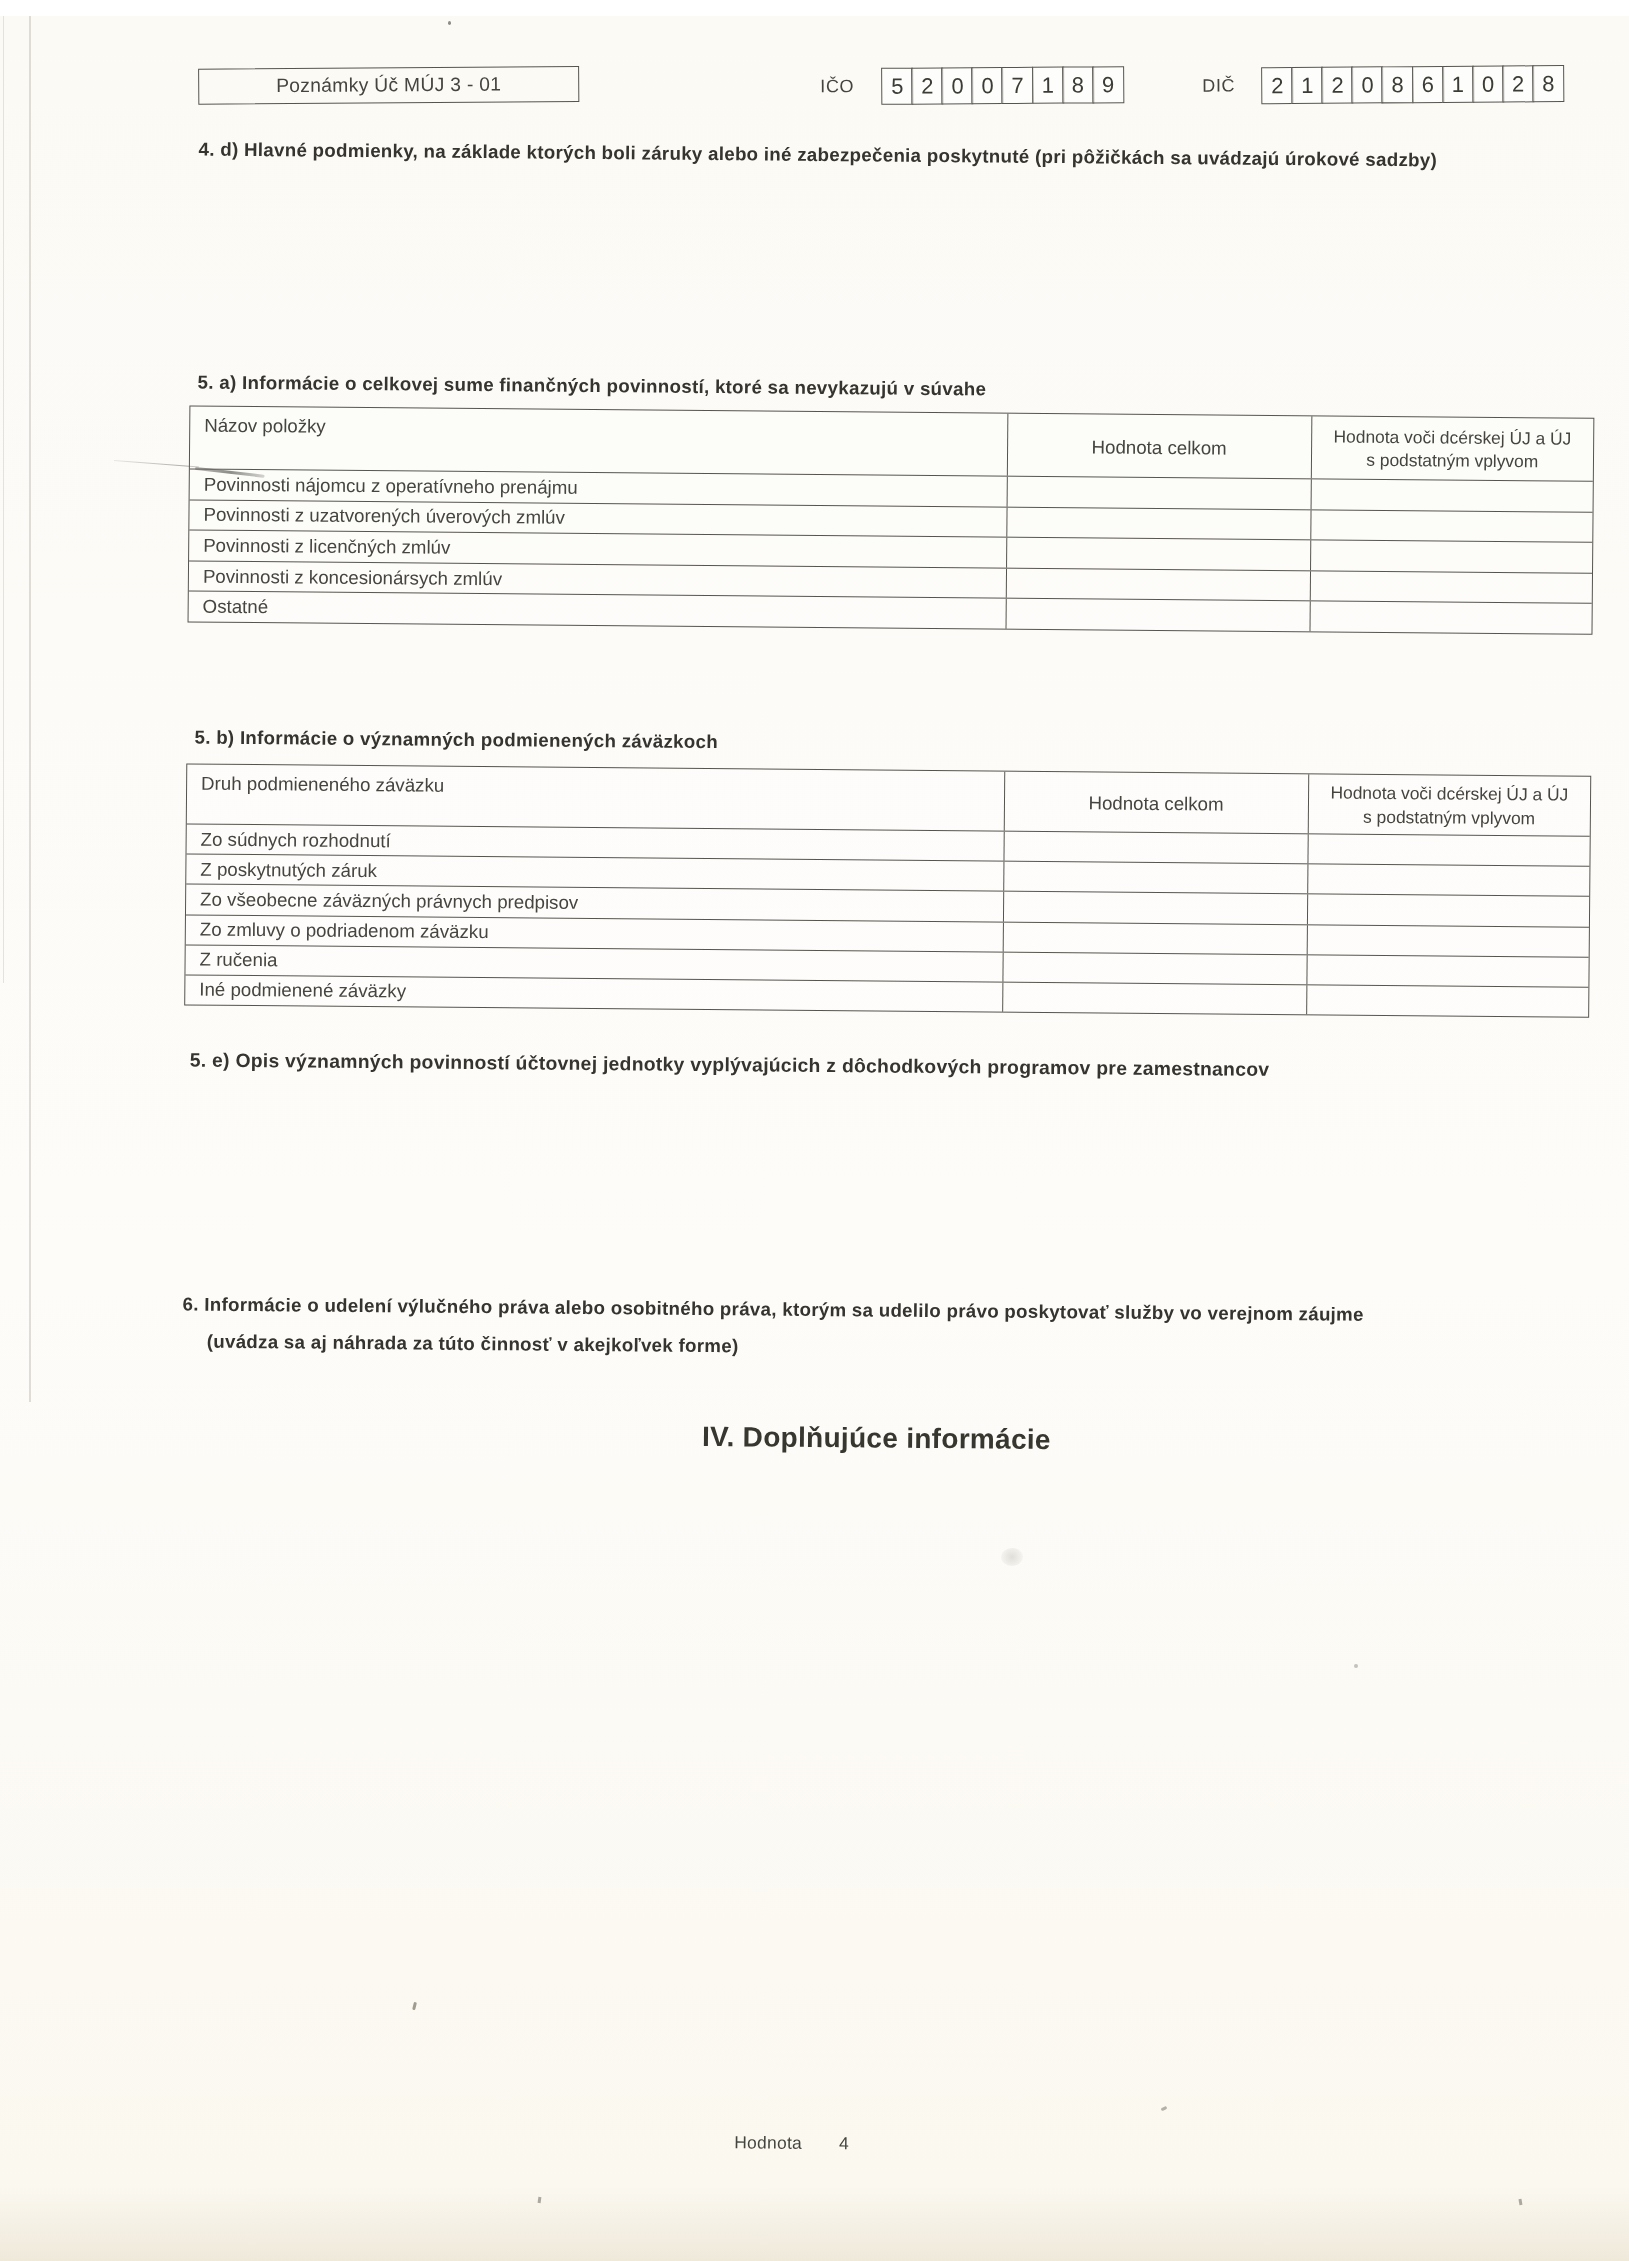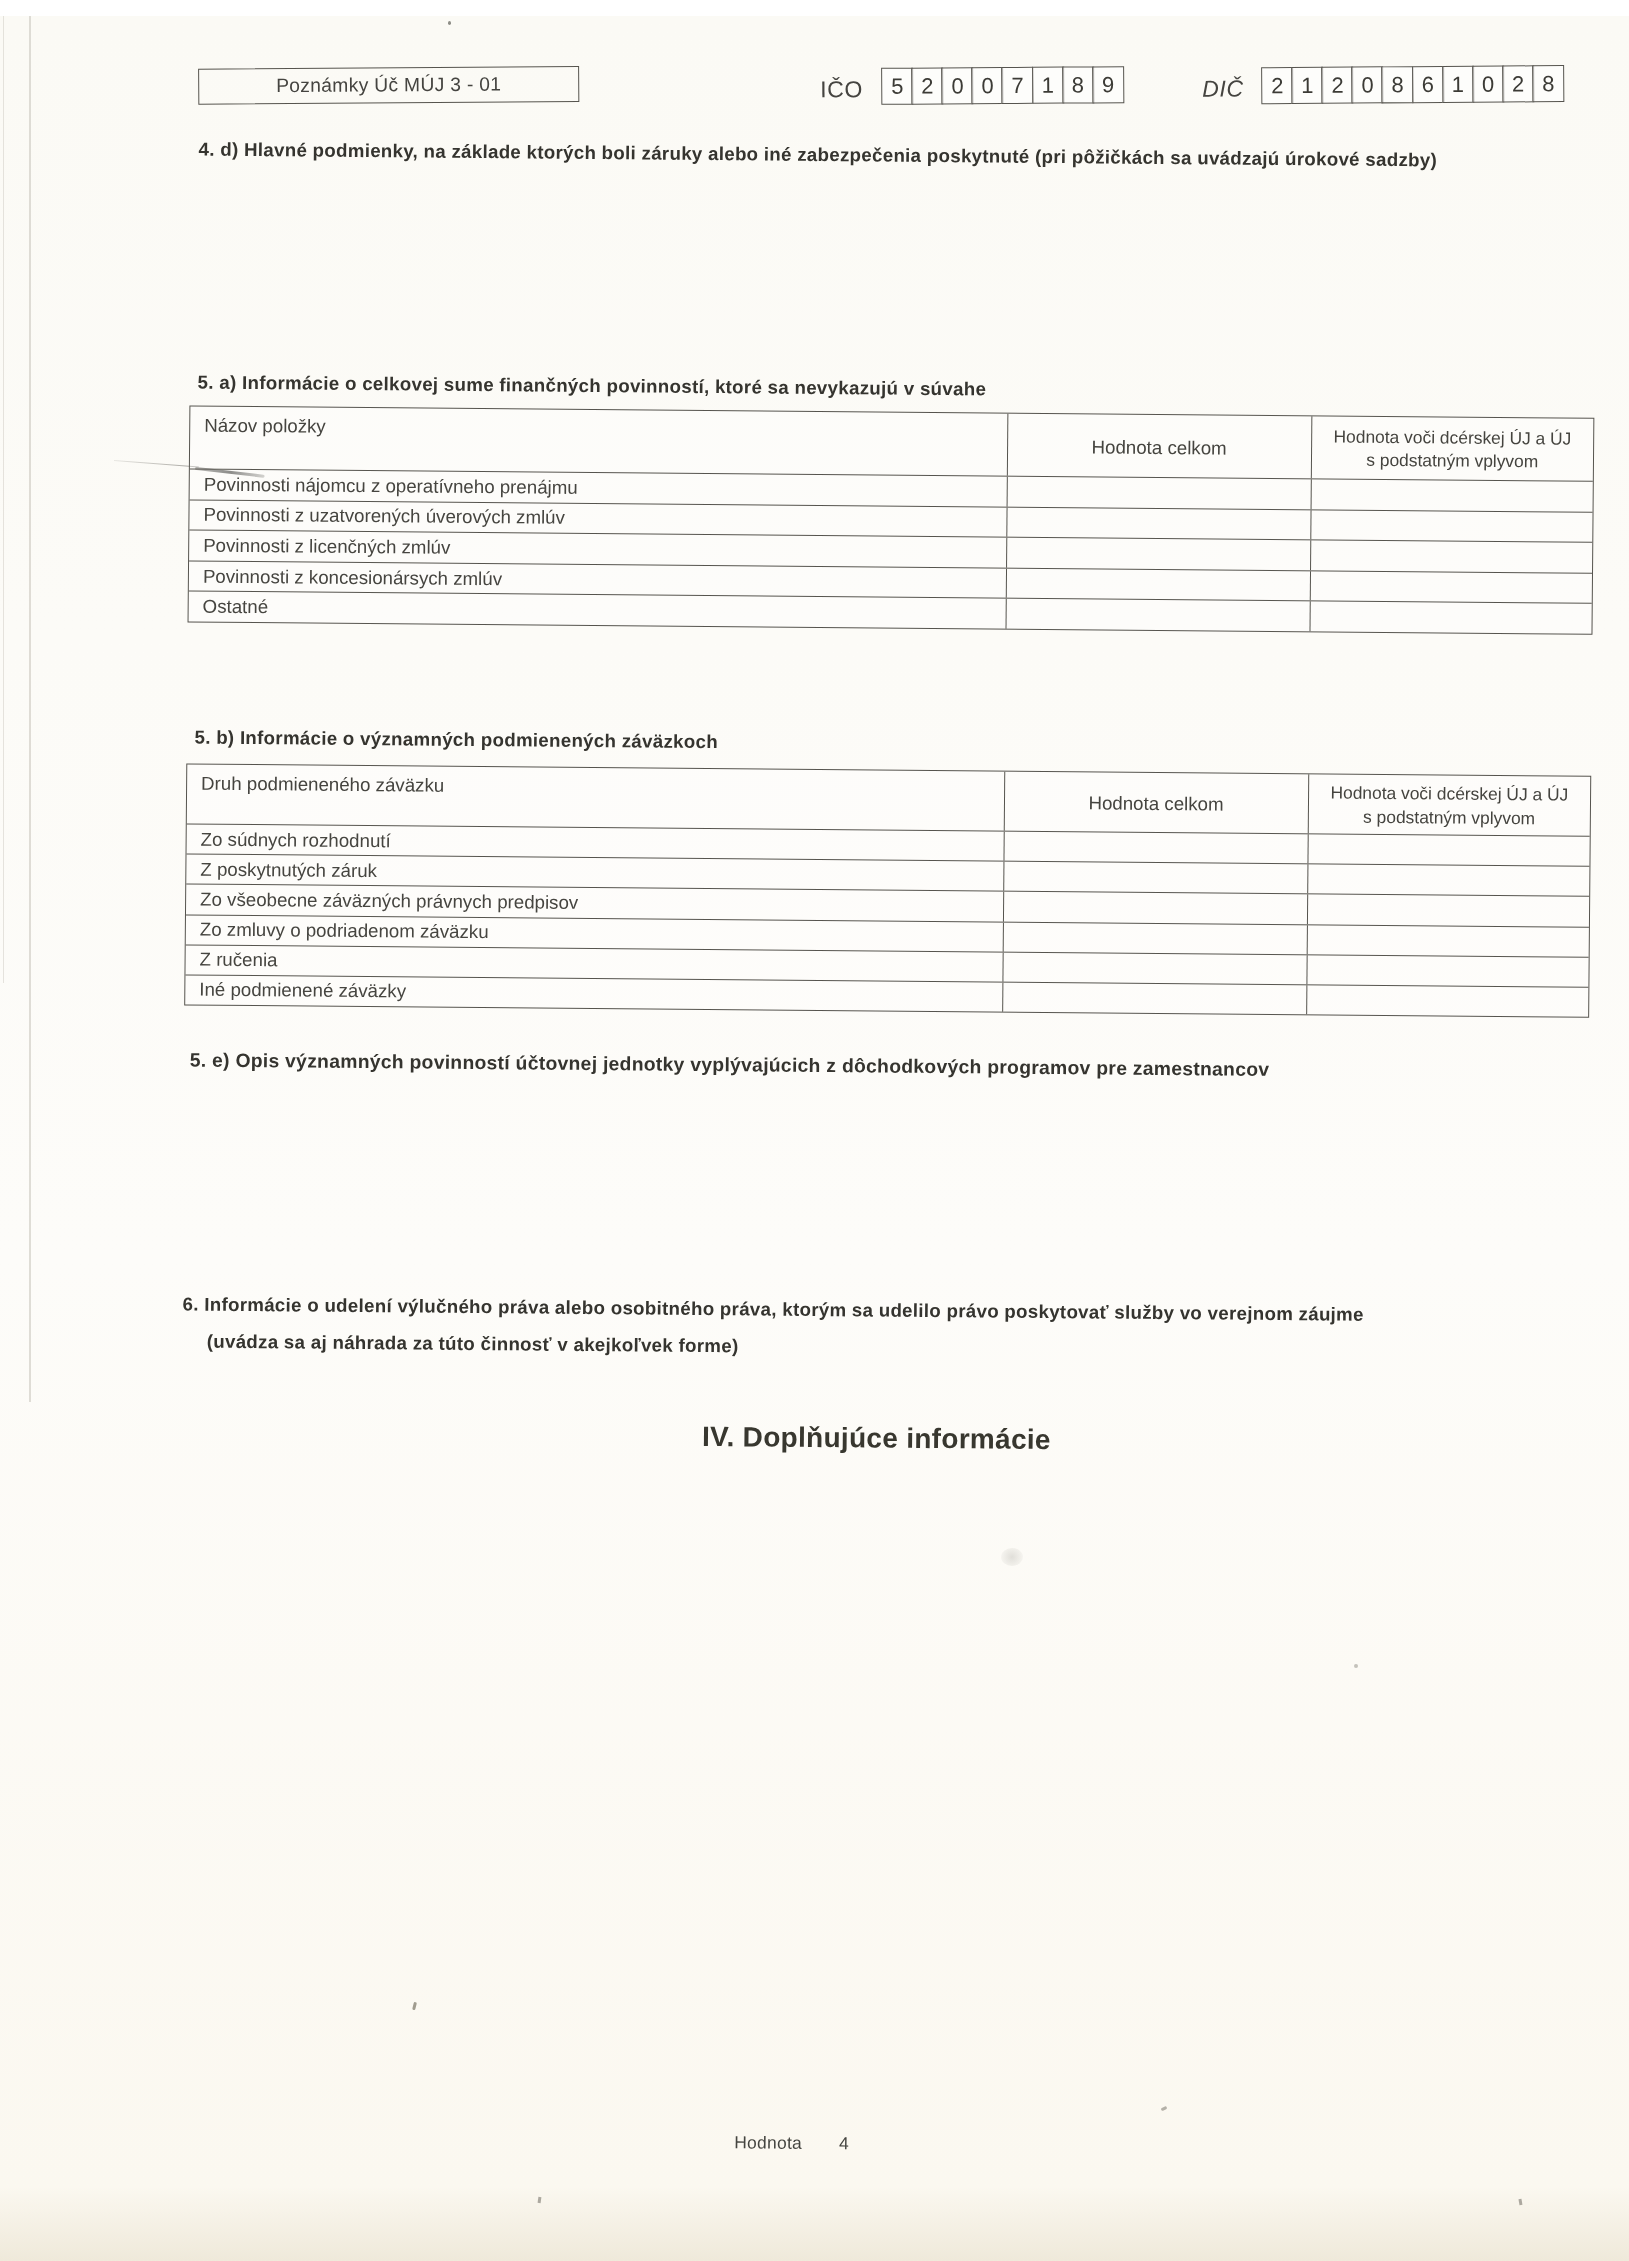--- a/index.html
+++ b/index.html
@@ -31,7 +31,7 @@
   .form-label-box{position:absolute;left:189px;top:58px;width:379px;height:34px;
       border:1.9px solid var(--line,#56544e);display:flex;align-items:center;justify-content:center;
       font-size:19.3px;letter-spacing:0.3px;color:#454440;}
-  .reg-label{position:absolute;font-size:23px;color:#454440;letter-spacing:0.6px;}
+  .reg-label{position:absolute;font-size:18px;color:#454440;letter-spacing:0.6px;}
   .ico-label{left:811px;top:70px;}
   .dic-label{left:1193px;top:72px;font-style:italic;}
   .digit-row{position:absolute;display:flex;}

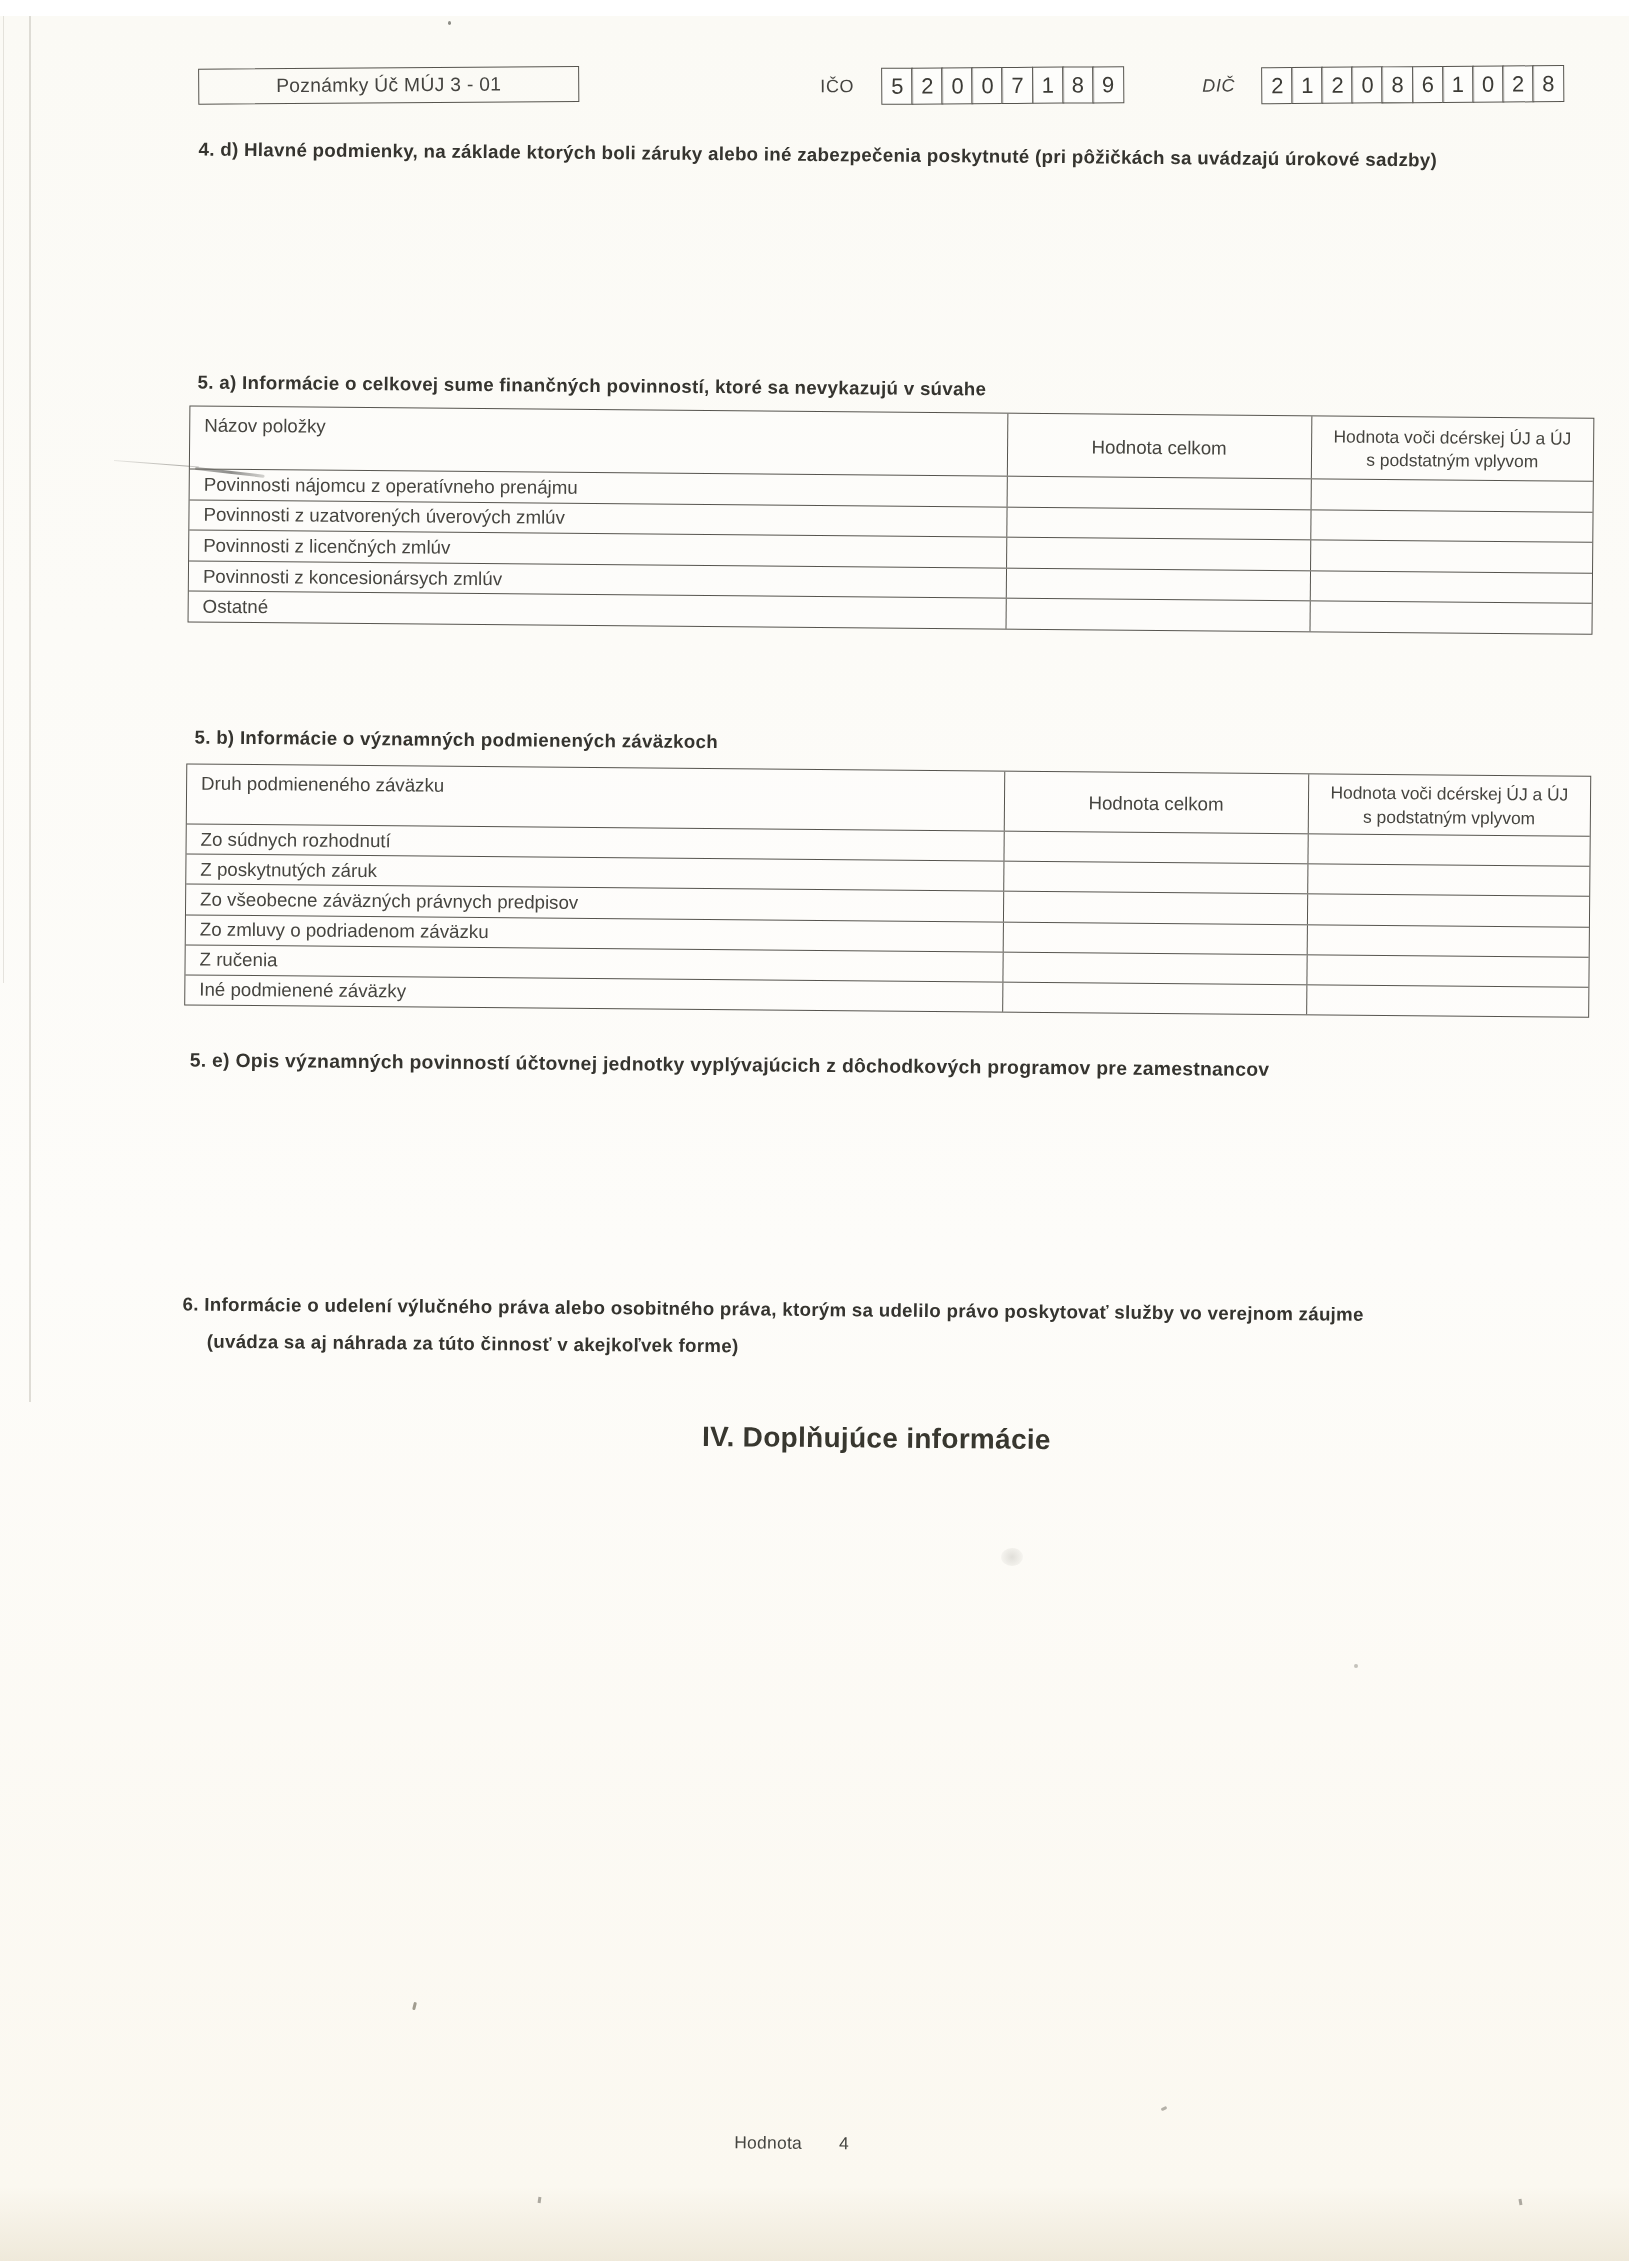--- a/index.html
+++ b/index.html
@@ -33,7 +33,7 @@
       font-size:19.3px;letter-spacing:0.3px;color:#454440;}
   .reg-label{position:absolute;font-size:18px;color:#454440;letter-spacing:0.6px;}
   .ico-label{left:811px;top:70px;}
-  .dic-label{left:1193px;top:72px;font-style:italic;}
+  .dic-label{left:1193px;top:72px;}
   .digit-row{position:absolute;display:flex;}
   .ico-row{left:872px;top:62px;}
   .dic-row{left:1252px;top:64px;}

